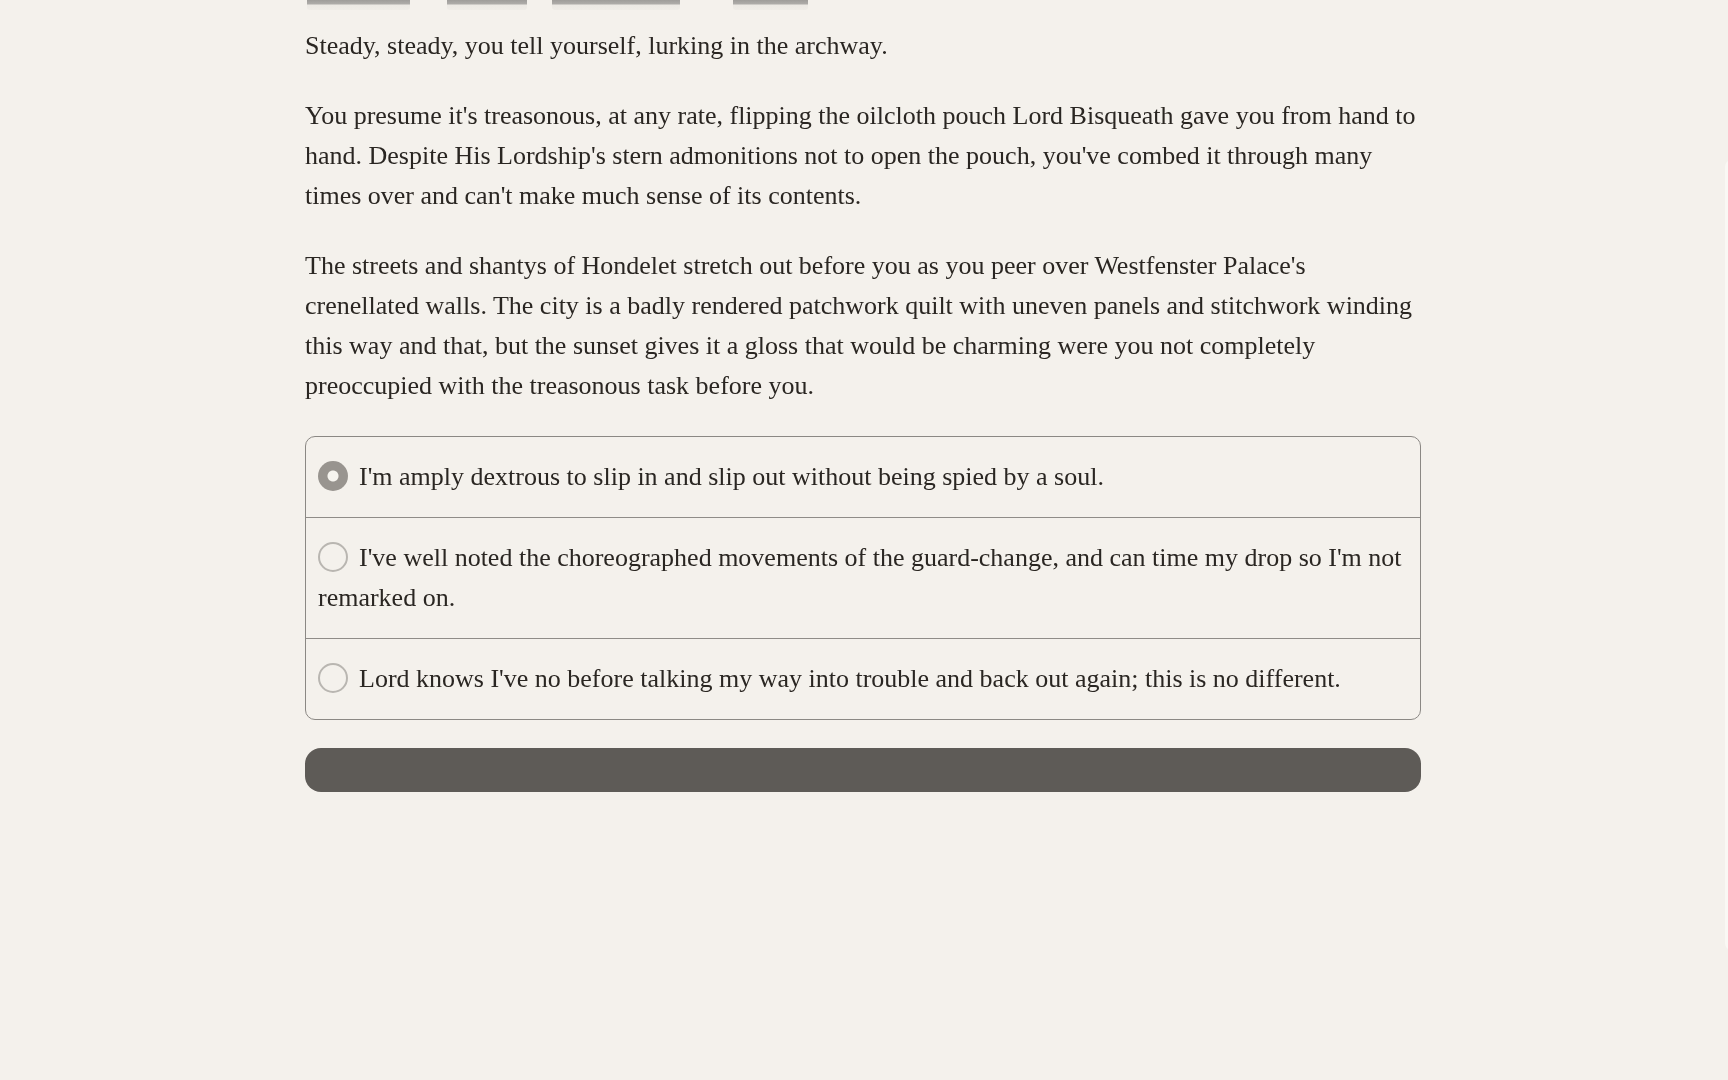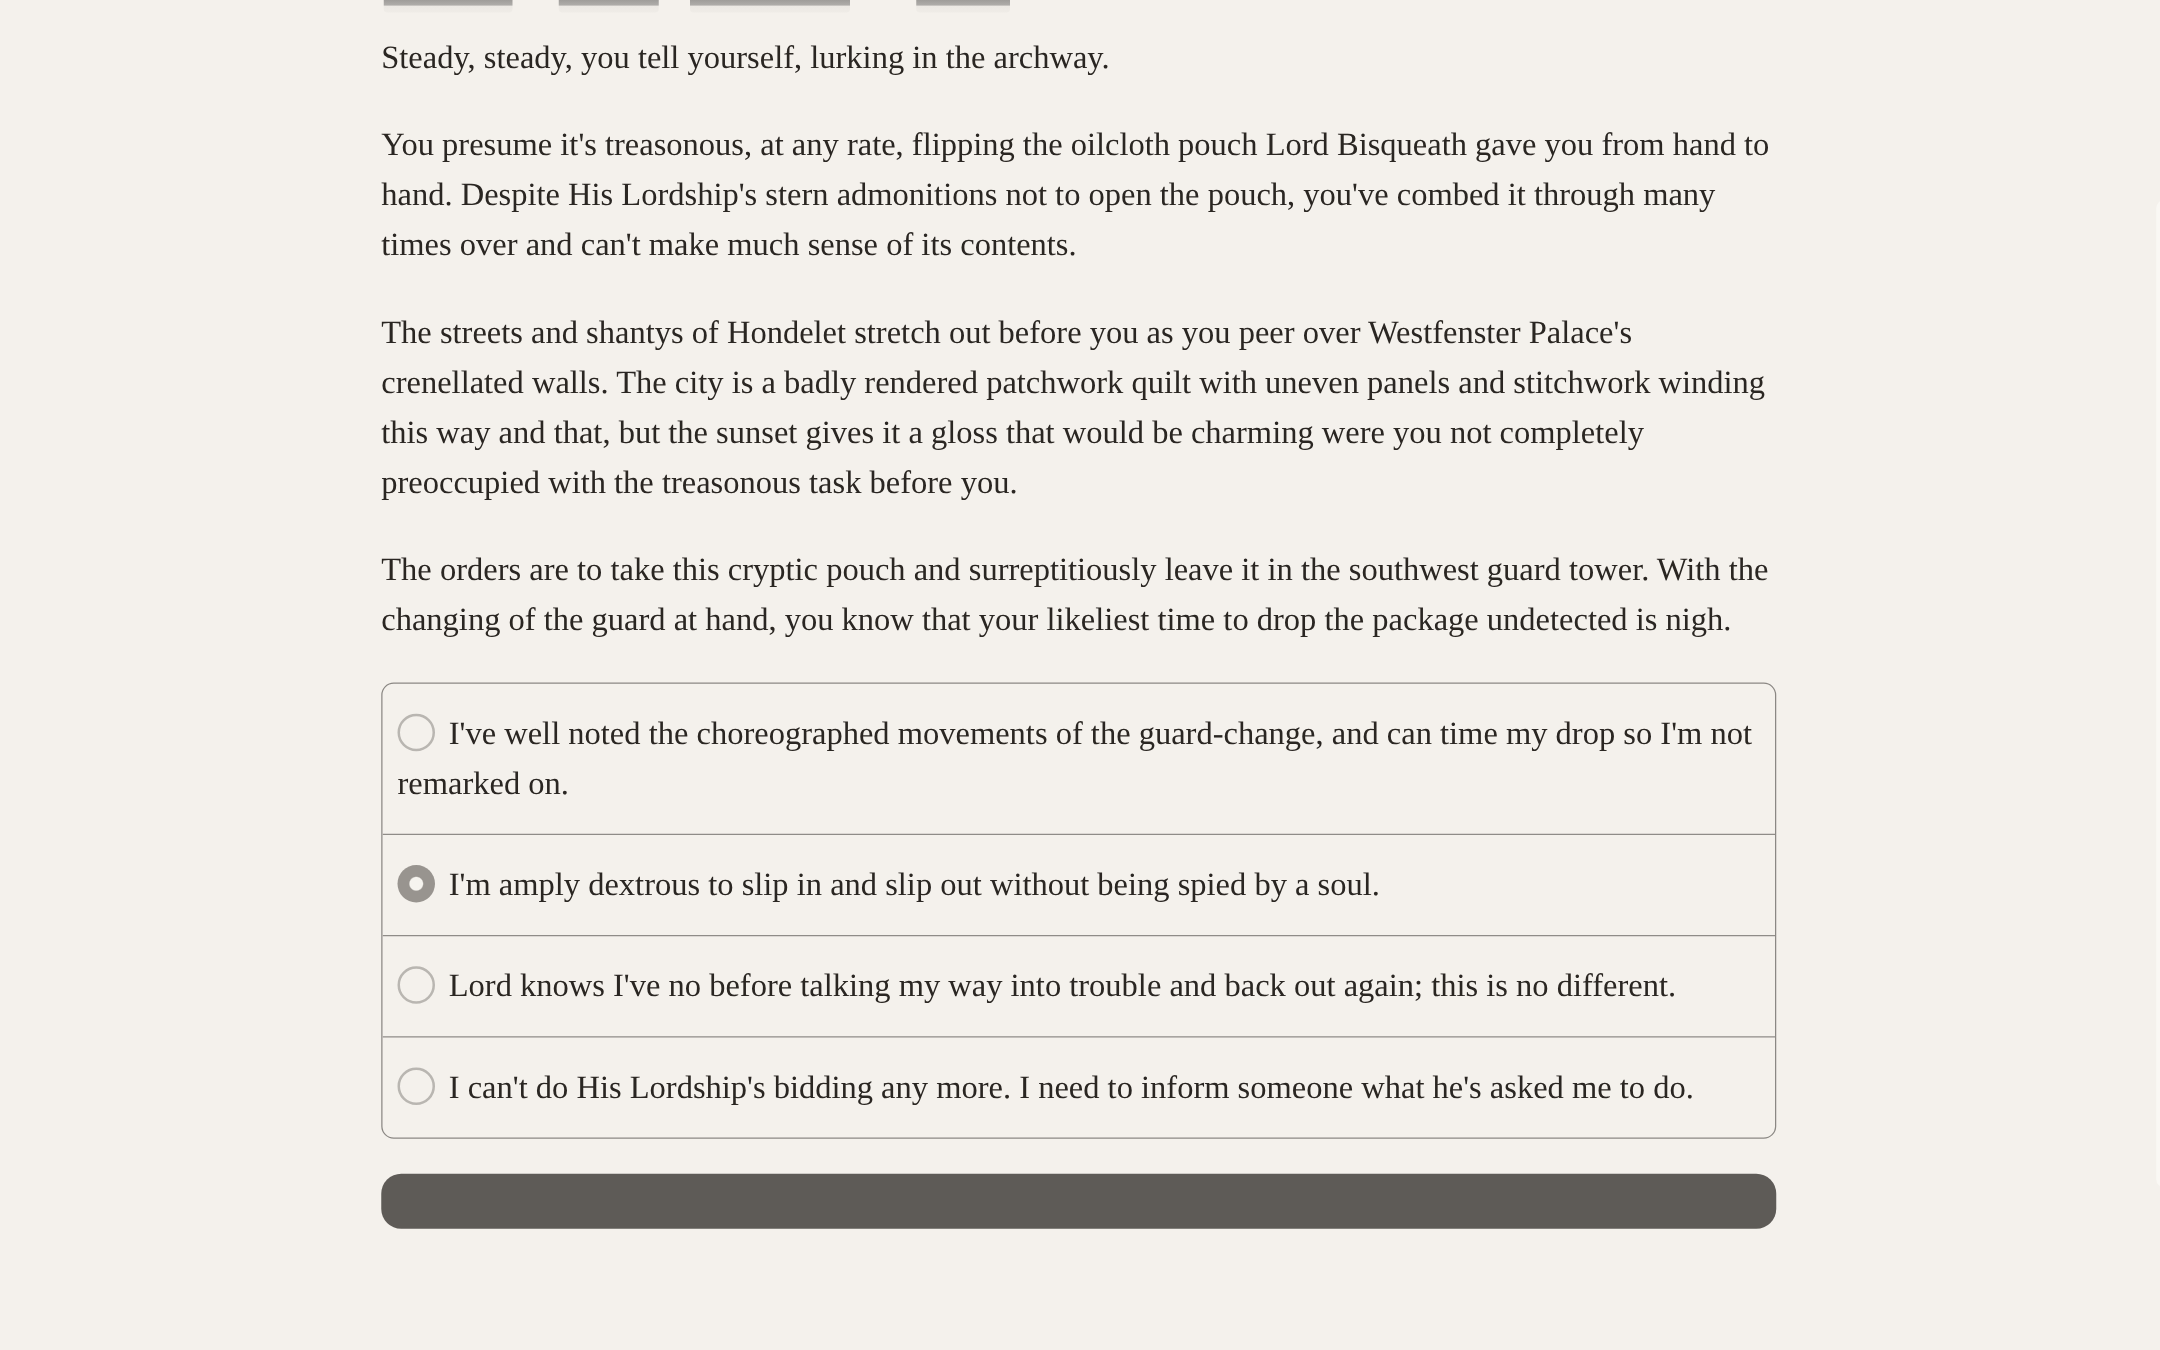--- a/index.html
+++ b/index.html
@@ -117,7 +117,6 @@
     <p>Steady, steady, you tell yourself, lurking in the archway.</p>
     <p>You presume it's treasonous, at any rate, flipping the oilcloth pouch Lord Bisqueath gave you from hand to hand. Despite His Lordship's stern admonitions not to open the pouch, you've combed it through many times over and can't make much sense of its contents.</p>
     <p>The streets and shantys of Hondelet stretch out before you as you peer over Westfenster Palace's crenellated walls. The city is a badly rendered patchwork quilt with uneven panels and stitchwork winding this way and that, but the sunset gives it a gloss that would be charming were you not completely preoccupied with the treasonous task before you.</p>
-    <p>The orders are to take this cryptic pouch and surreptitiously leave it in the southwest guard tower. With the changing of the guard at hand, you know that your likeliest time to drop the package undetected is nigh.</p>
 
     <div class="choice-box">
 

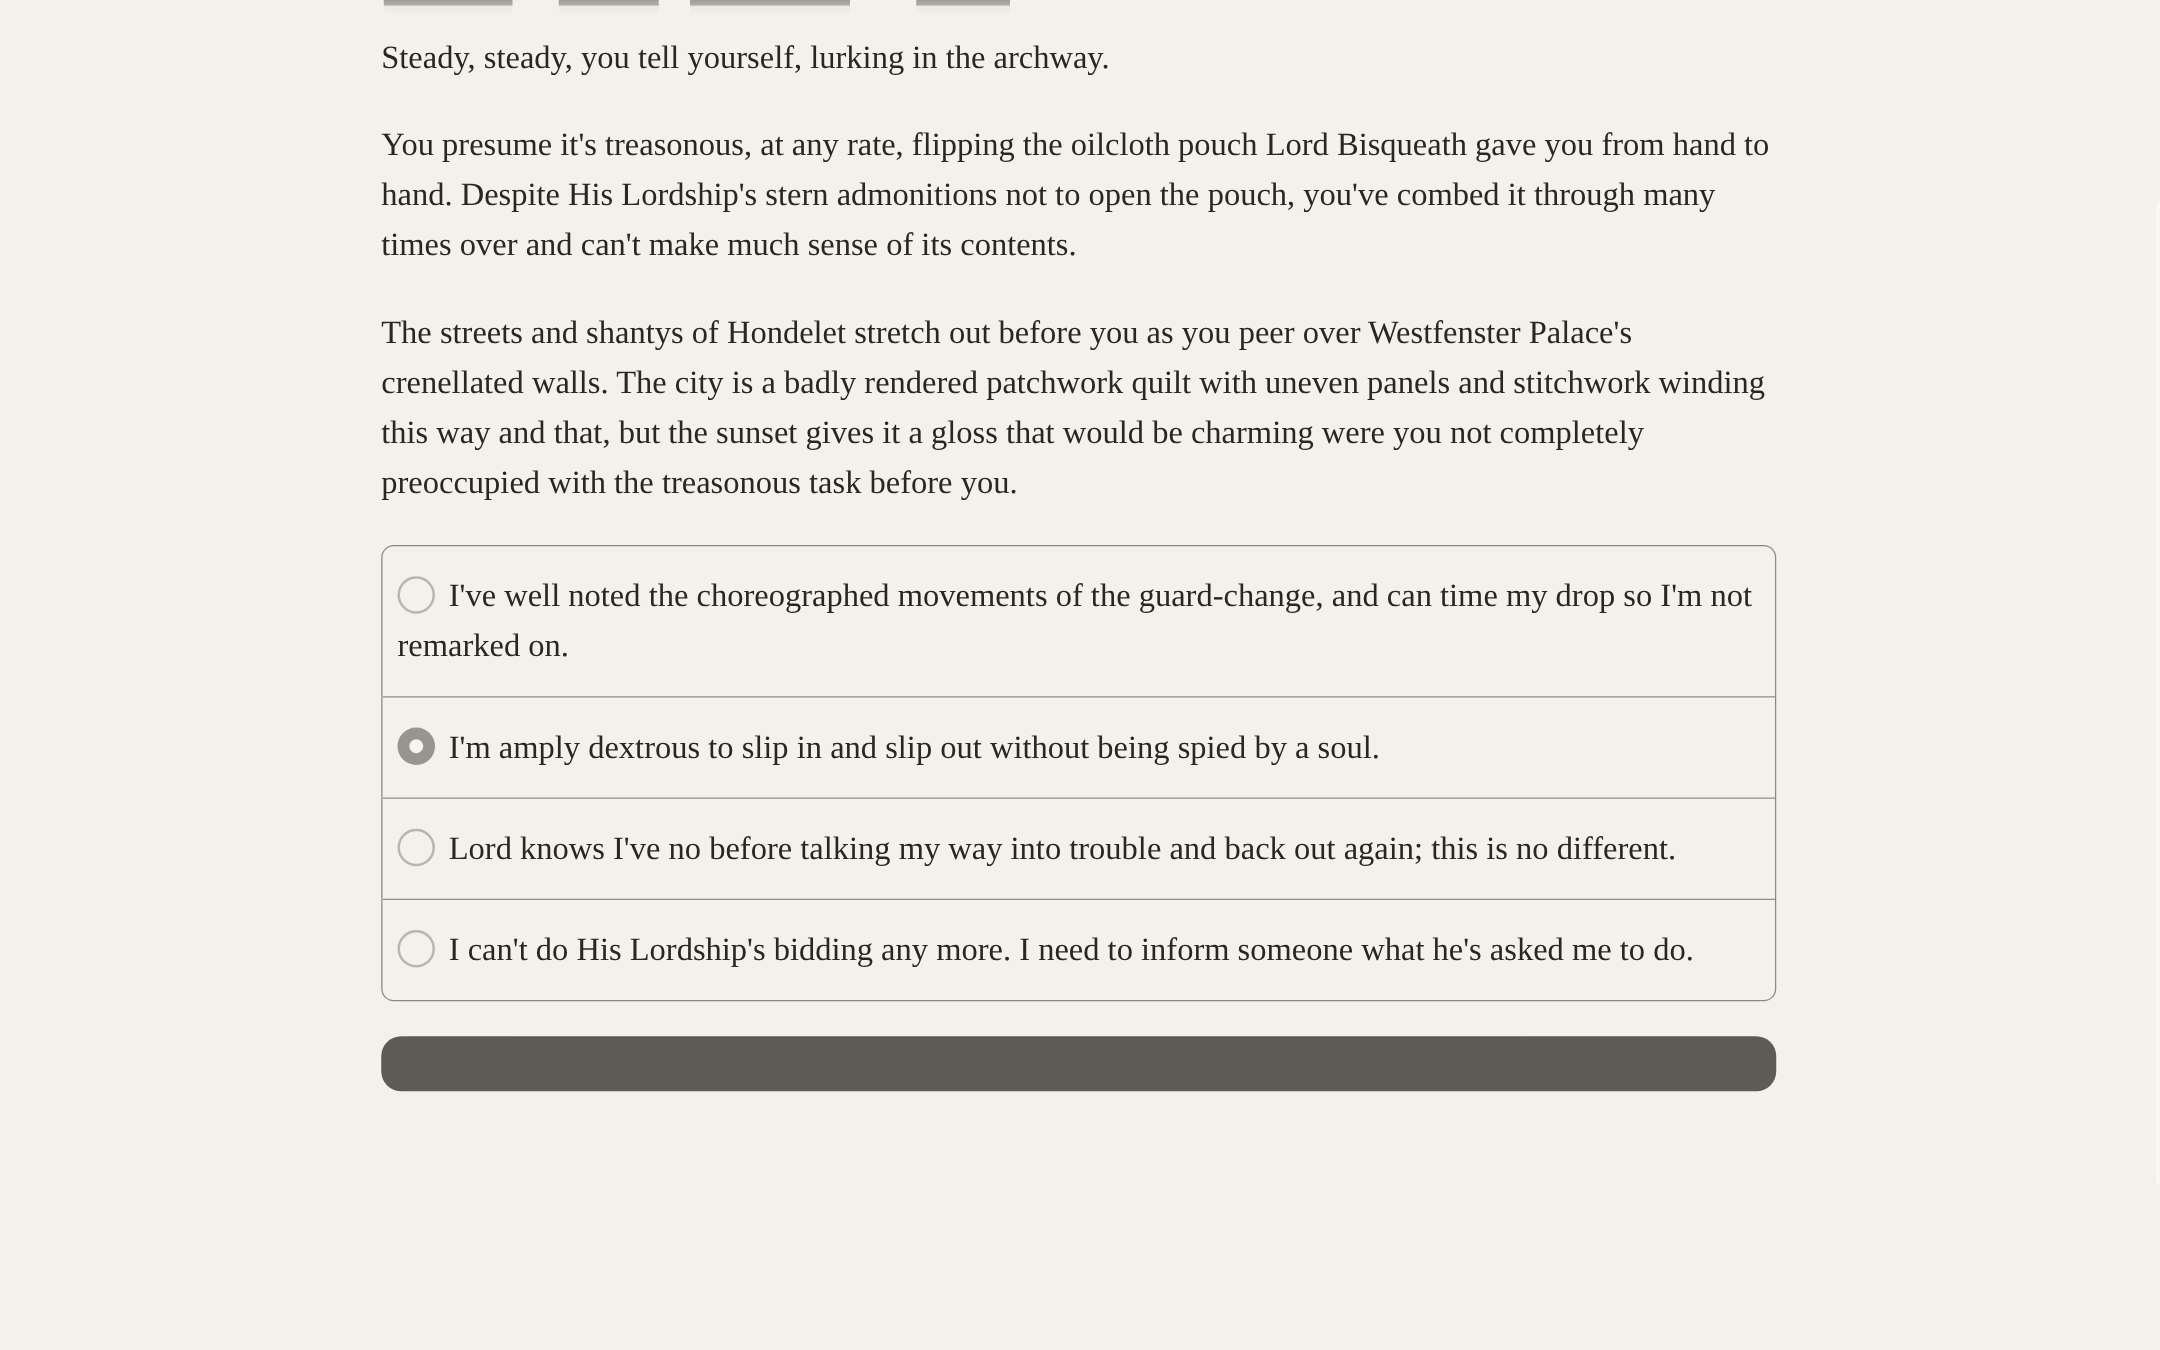--- a/index.html
+++ b/index.html
@@ -121,11 +121,11 @@
     <div class="choice-box">
 
       <label class="choice-row">
-        <span class="radio"></span><span class="option-text">I've well noted the choreographed movements of the guard-change, and can time my drop so I'm not remarked on.</span>
+        <span class="radio selected"></span><span class="option-text">I'm amply dextrous to slip in and slip out without being spied by a soul.</span>
       </label>
 
       <label class="choice-row">
-        <span class="radio selected"></span><span class="option-text">I'm amply dextrous to slip in and slip out without being spied by a soul.</span>
+        <span class="radio"></span><span class="option-text">I've well noted the choreographed movements of the guard-change, and can time my drop so I'm not remarked on.</span>
       </label>
 
       <label class="choice-row">

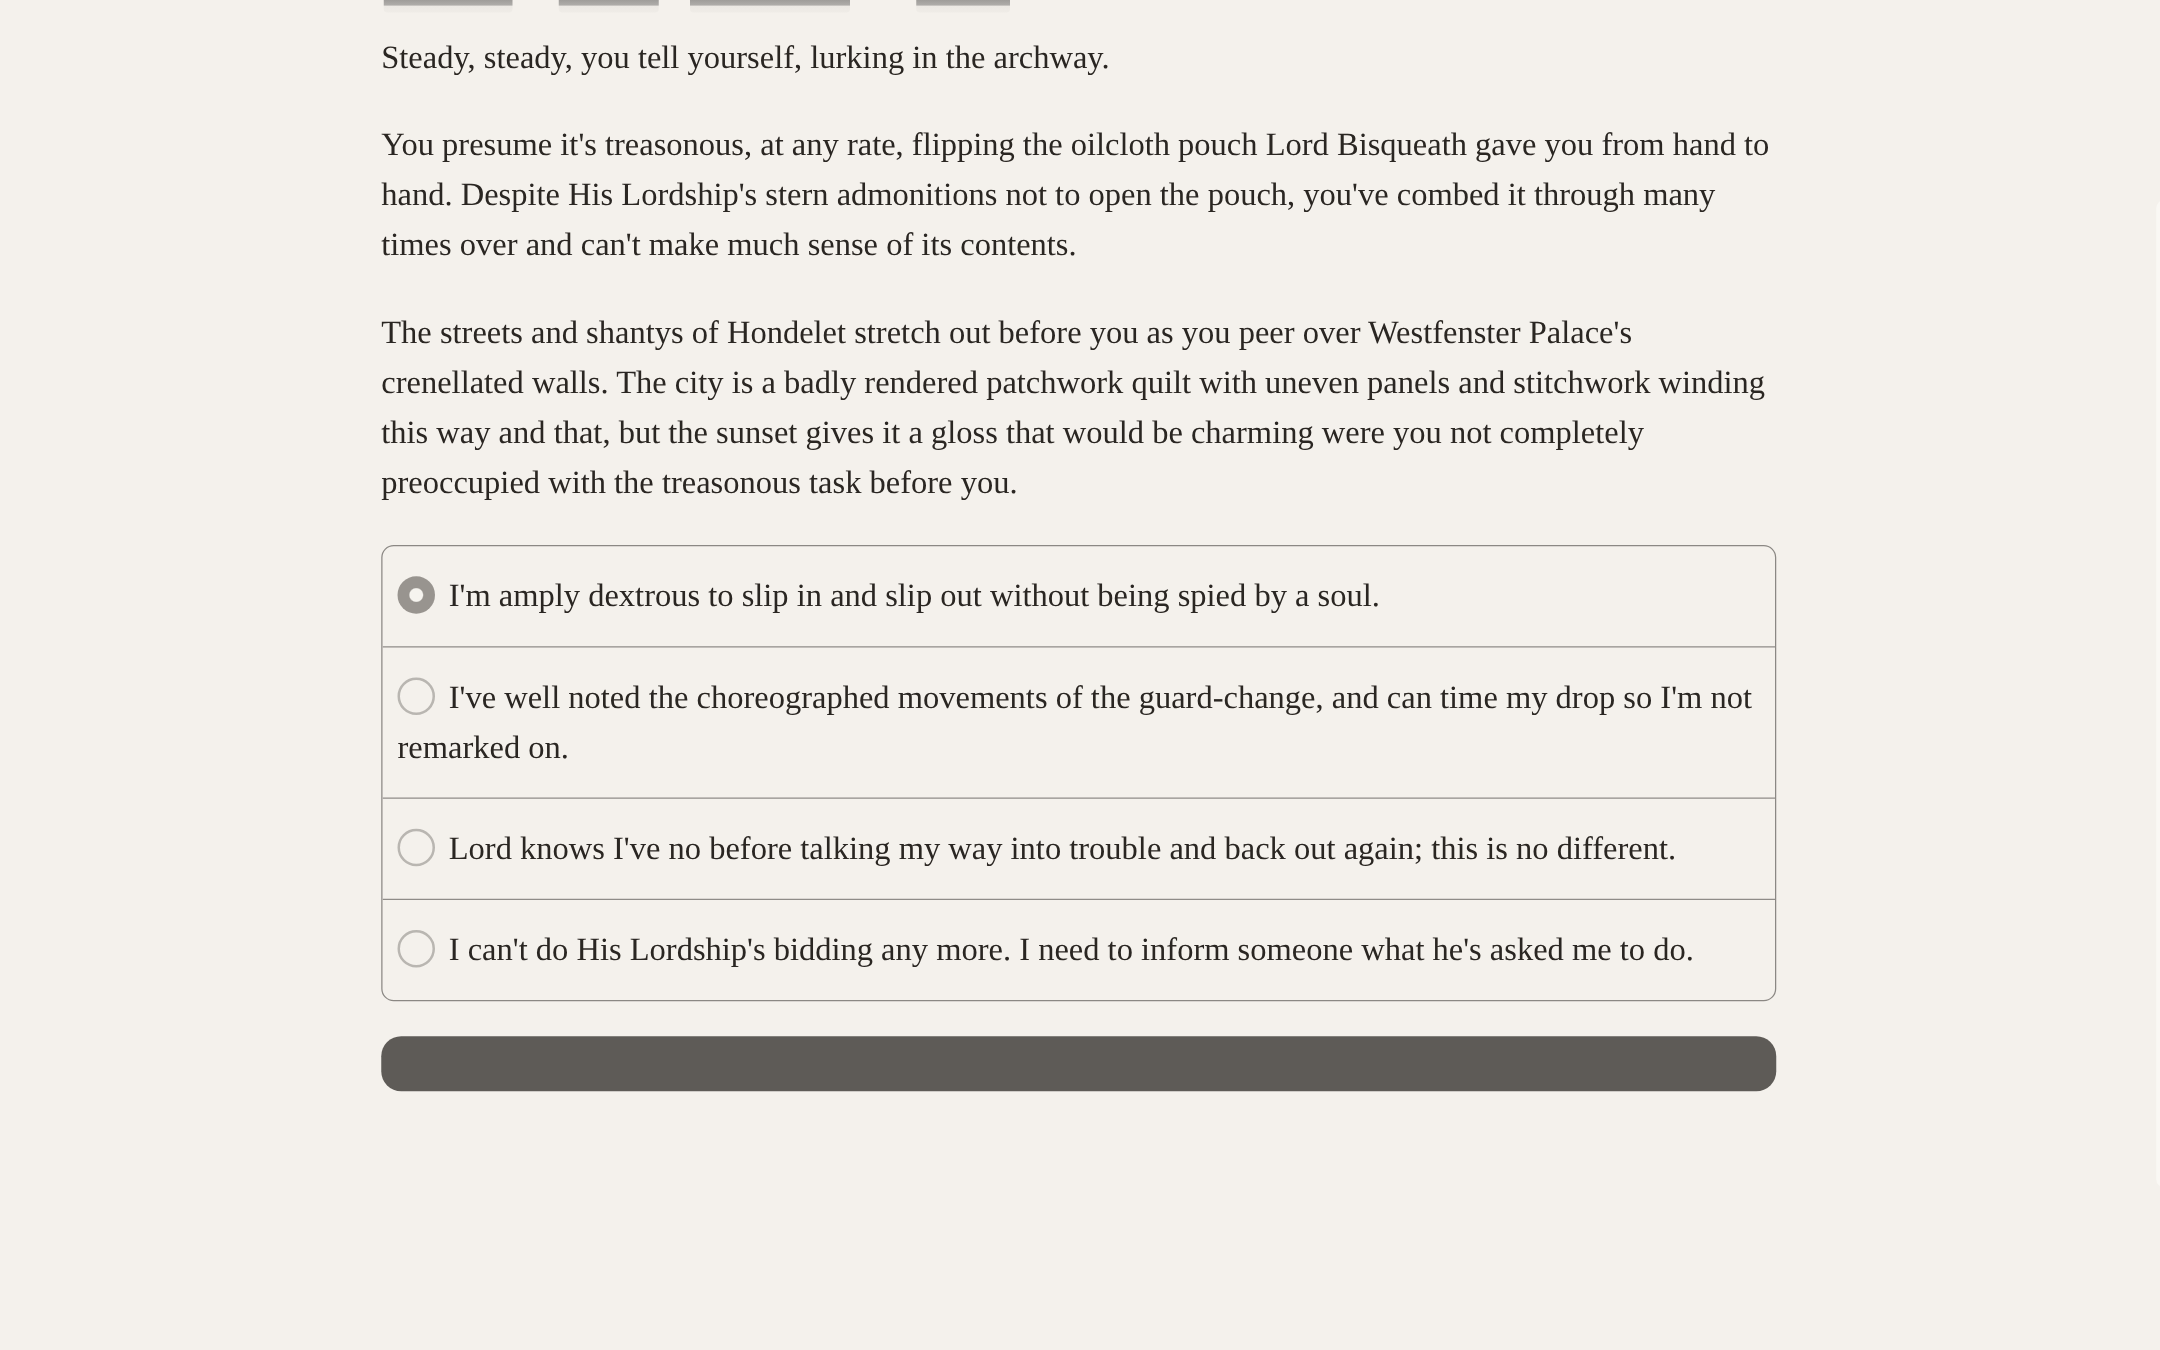--- a/index.html
+++ b/index.html
@@ -132,9 +132,6 @@
         <span class="radio"></span><span class="option-text">Lord knows I've no before talking my way into trouble and back out again; this is no different.</span>
       </label>
 
-      <label class="choice-row">
-        <span class="radio"></span><span class="option-text">I can't do His Lordship's bidding any more. I need to inform someone what he's asked me to do.</span>
-      </label>
 
     </div>
 

